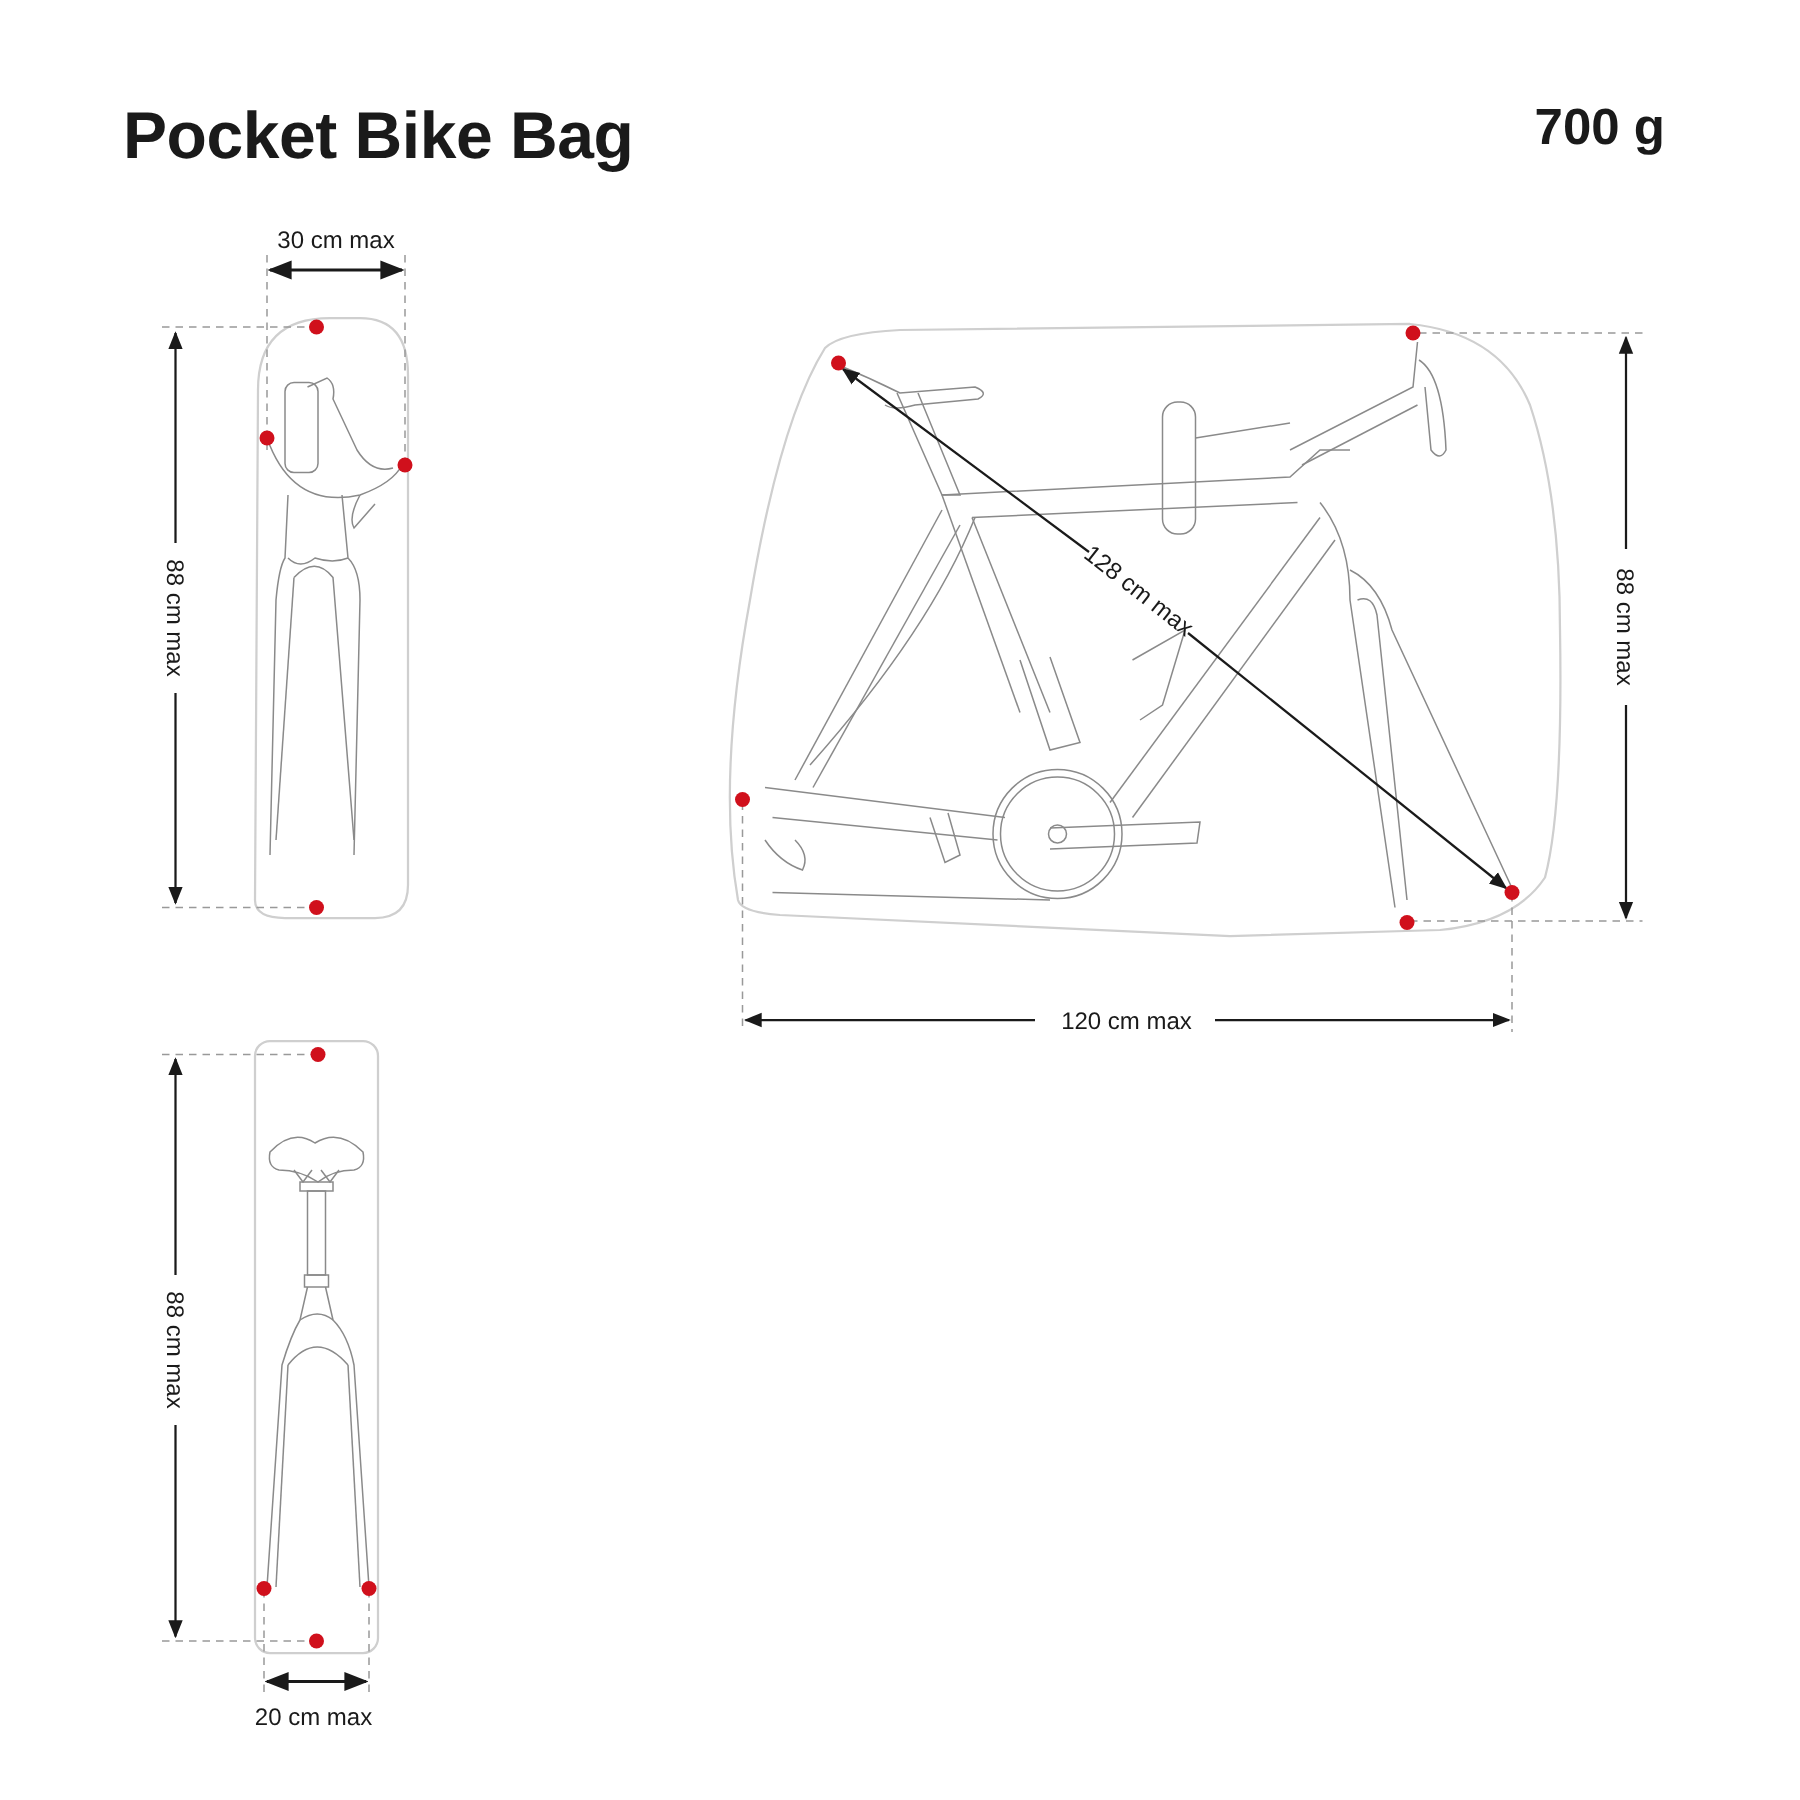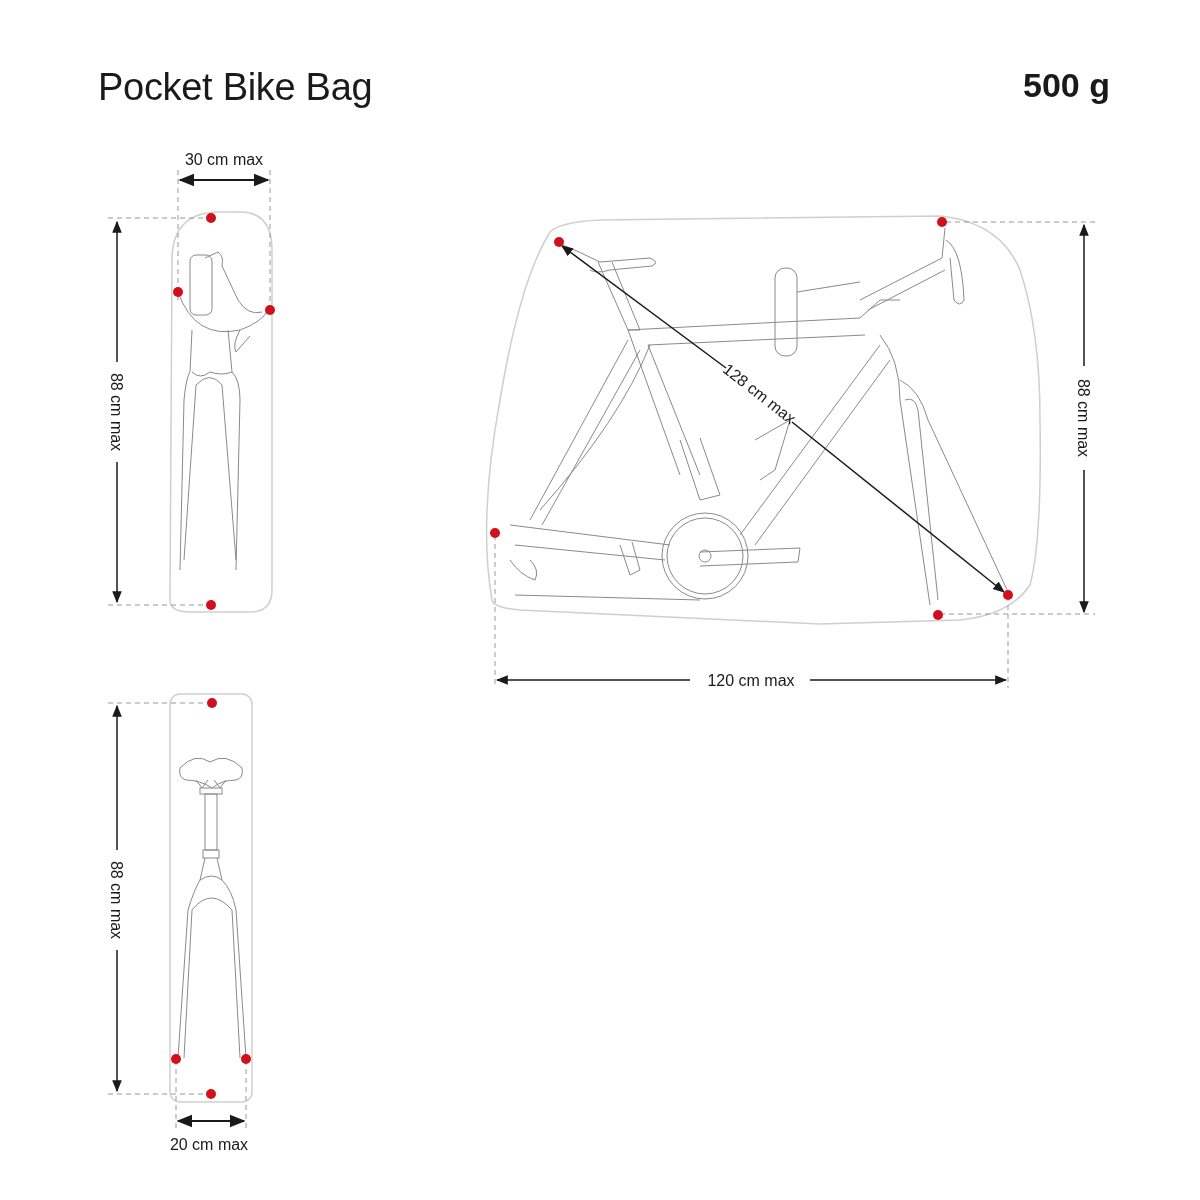--- a/index.html
+++ b/index.html
@@ -4,7 +4,7 @@
 <style>
   html, body { margin:0; padding:0; background:#ffffff; }
   body { width:1200px; height:1200px; position:relative; overflow:hidden; font-family:"Liberation Sans", sans-serif; color:#1a1a1a; }
-  .title { position:absolute; left:82px; top:66px; font-size:38px; font-weight:normal; letter-spacing:-0.3px;margin-left:16px; }
+  .title { position:absolute; left:82px; top:66px; font-size:44px; font-weight:bold; letter-spacing:-0.3px; }
   .weight { position:absolute; right:90px; top:66px; font-size:34px; font-weight:bold; }
   svg.diagram { position:absolute; left:0; top:0; }
   .dimtext { font-family:"Liberation Sans", sans-serif; font-size:16px; fill:#1a1a1a; }

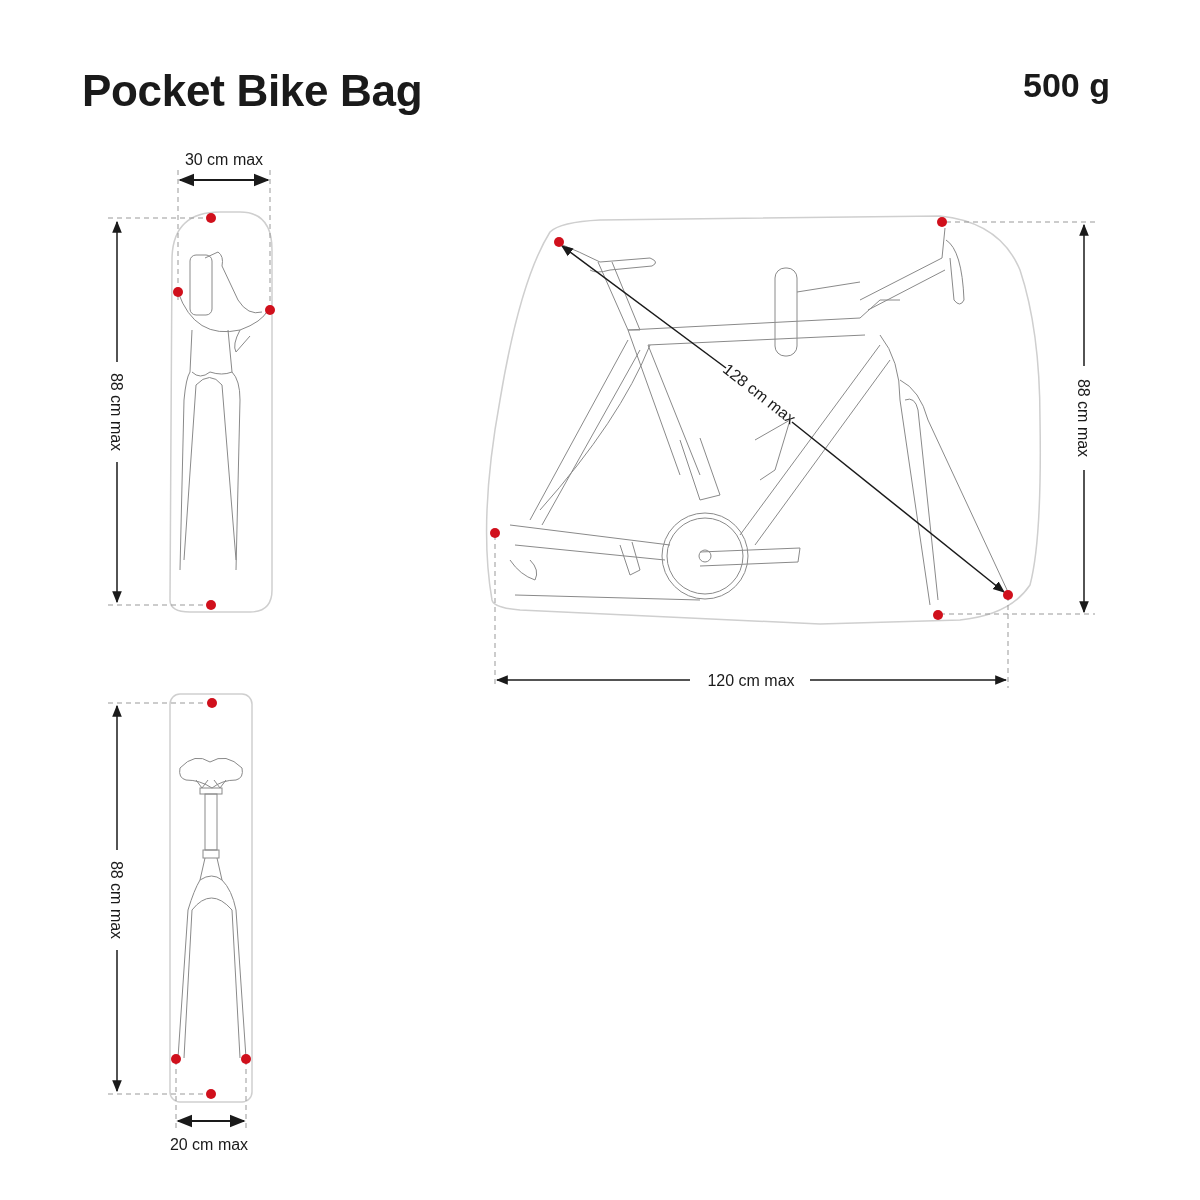--- a/index.html
+++ b/index.html
@@ -13,7 +13,7 @@
 <body>
 
 <div class="title">Pocket Bike Bag</div>
-<div class="weight">500 g</div>
+<div class="weight">700 g</div>
 
 <svg class="diagram" width="1200" height="1200" viewBox="0 0 1200 1200">
   <defs>

